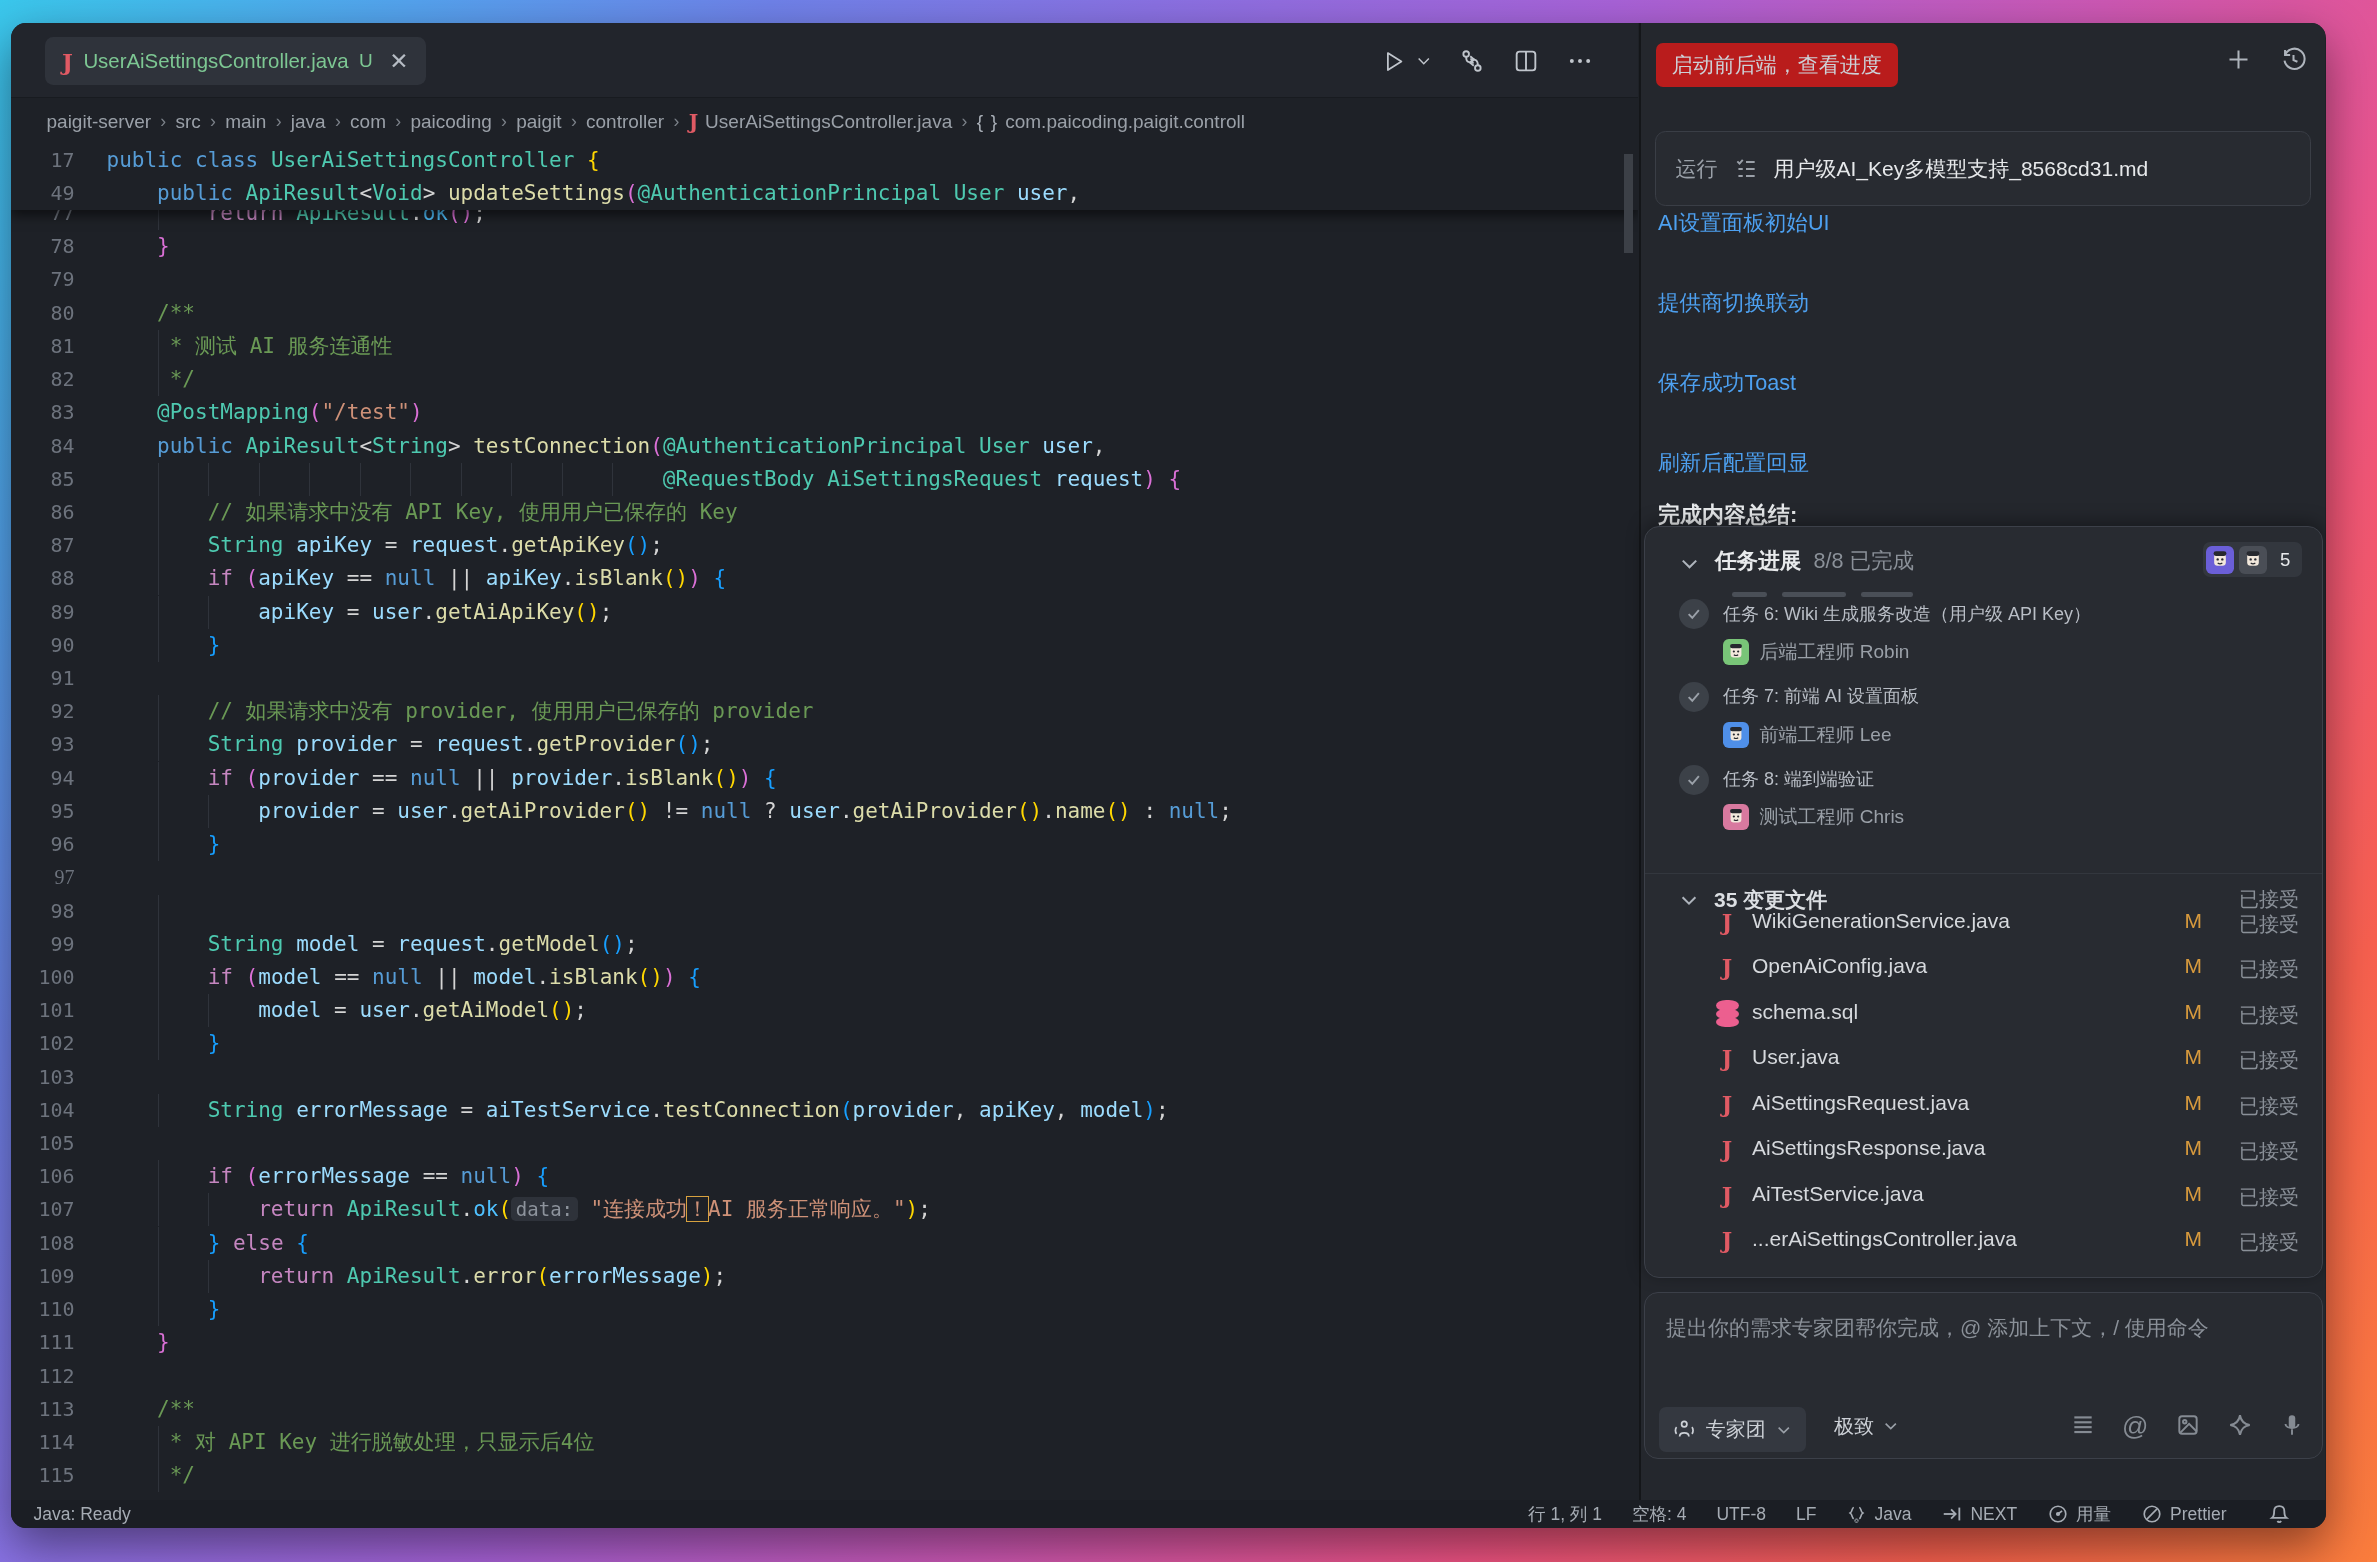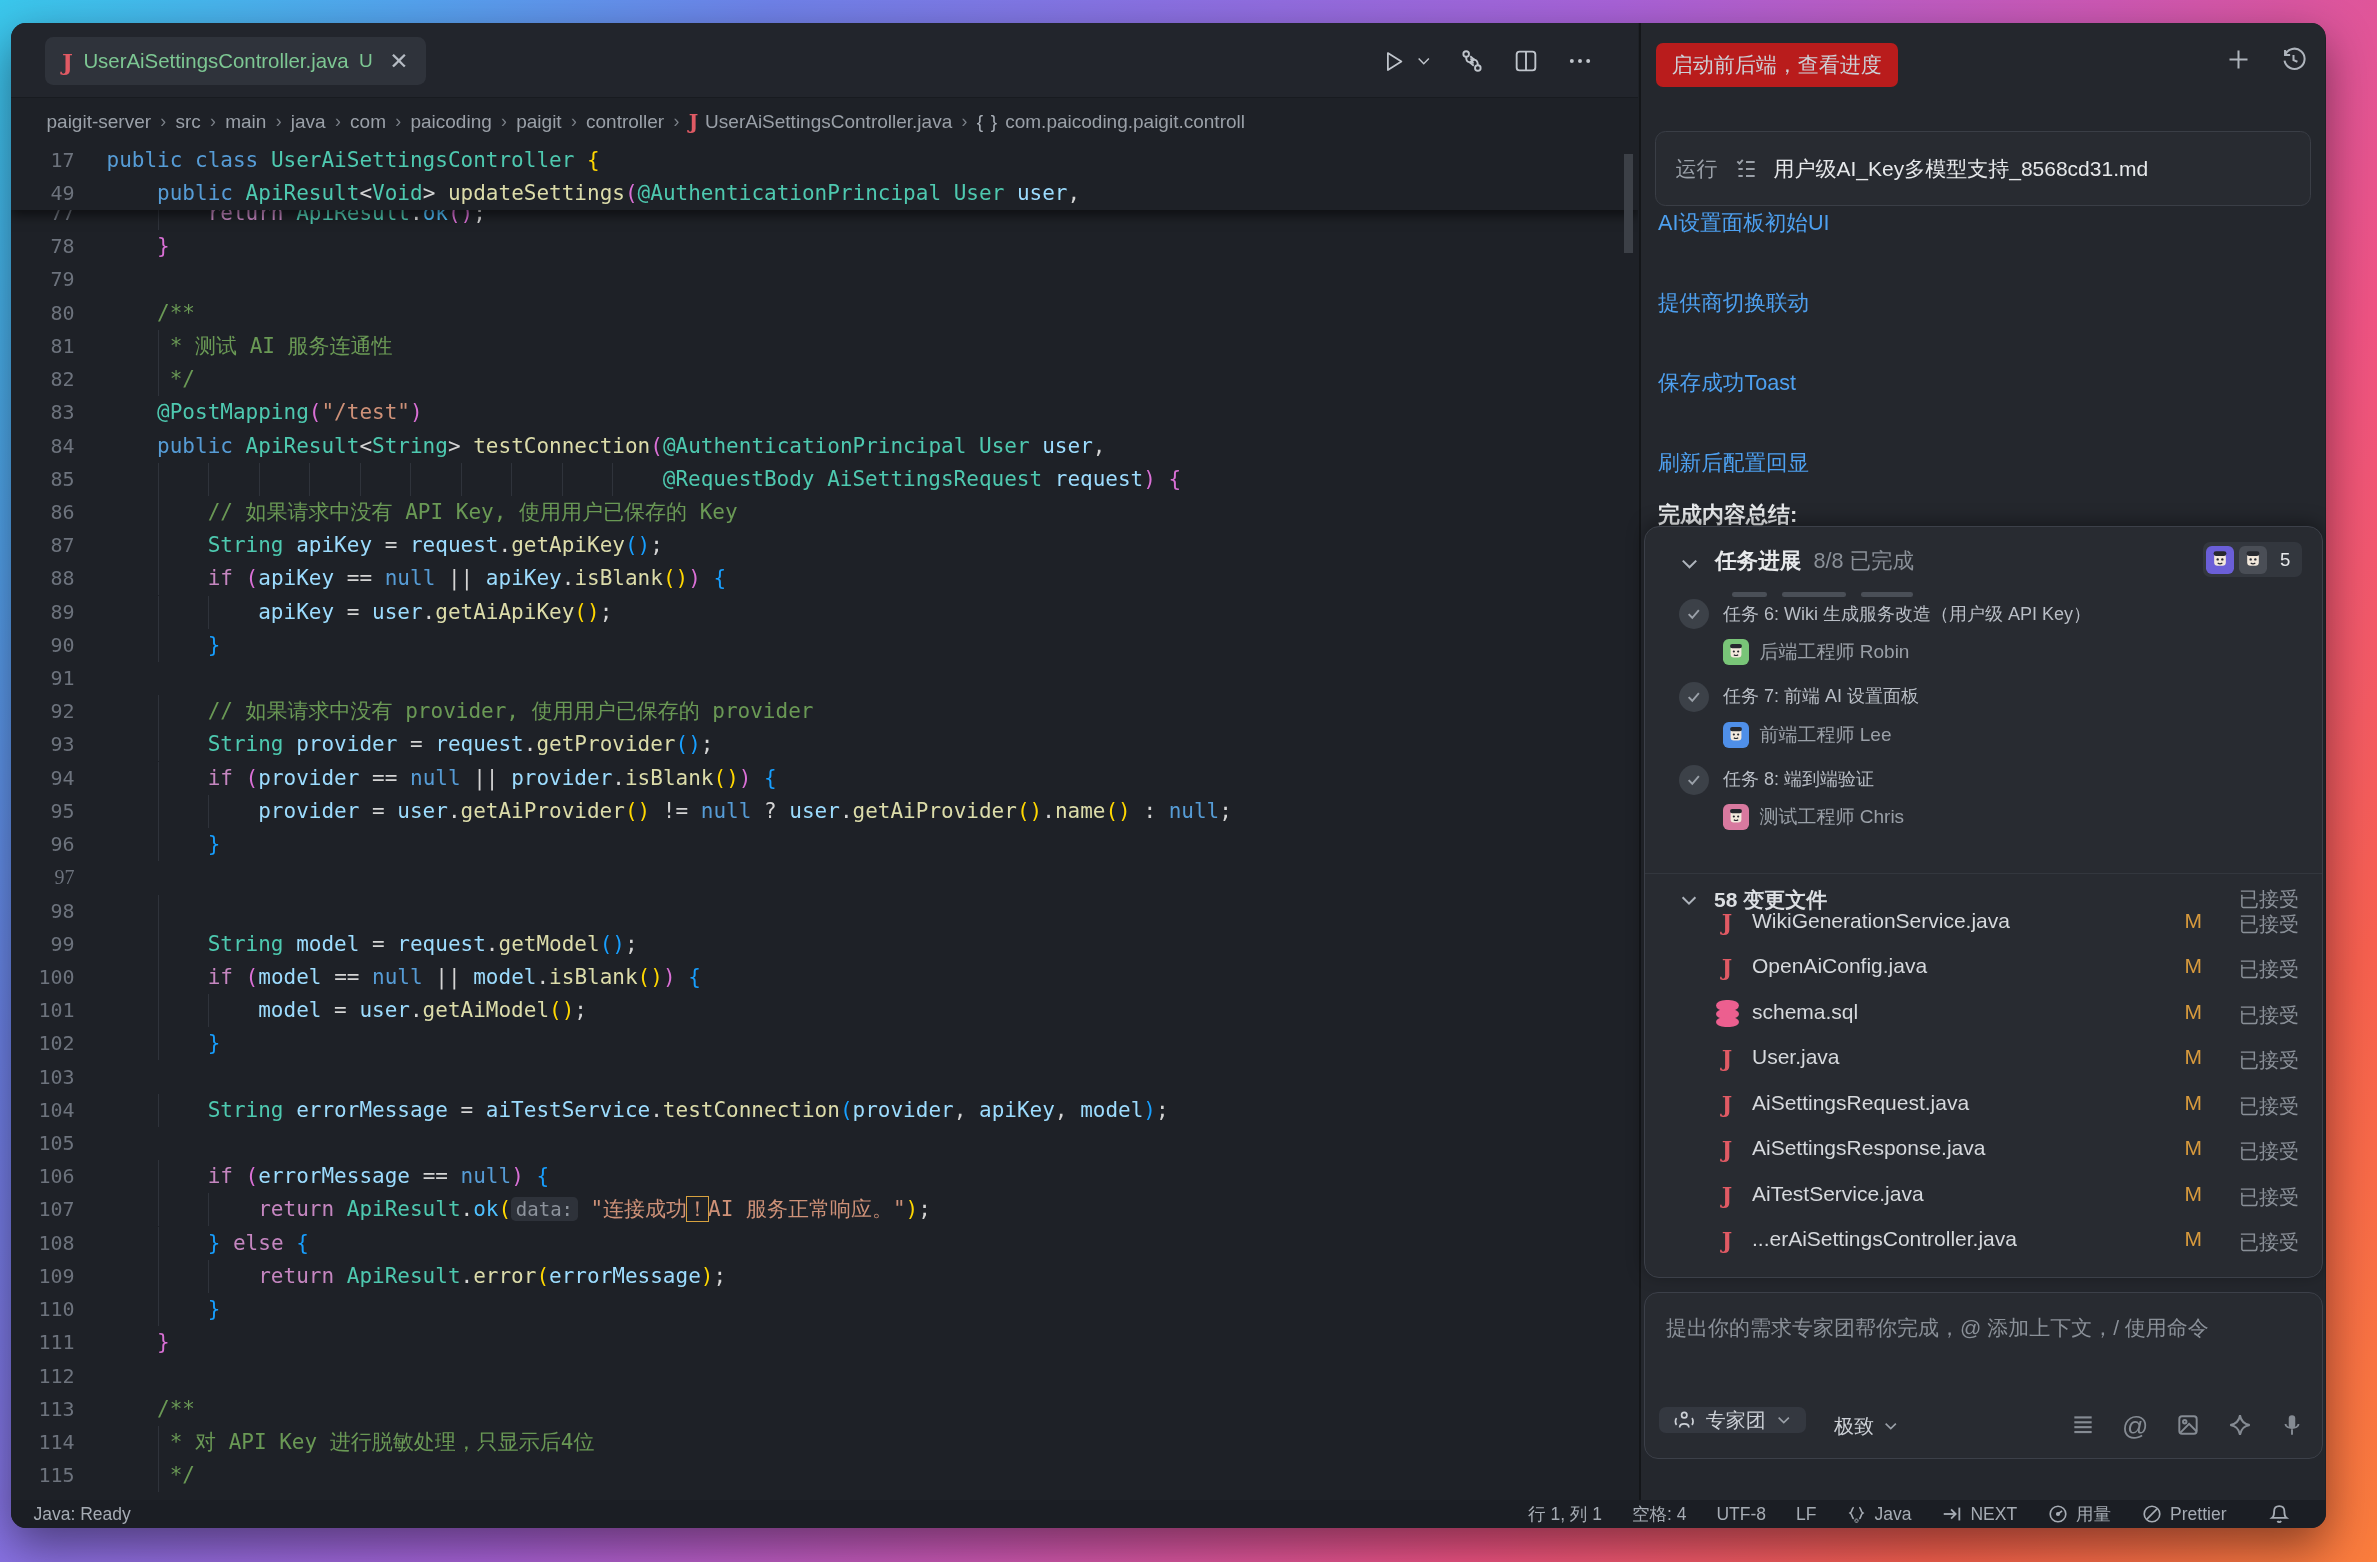--- a/index.html
+++ b/index.html
@@ -355,7 +355,7 @@
                 <path d="M5 9 L12 16 L19 9"></path>
               </svg>
           </span>
-          <span class="files-title">58 变更文件</span>
+          <span class="files-title">35 变更文件</span>
           <span class="files-accepted">已接受</span>
         </div>
         <div id="file-list">

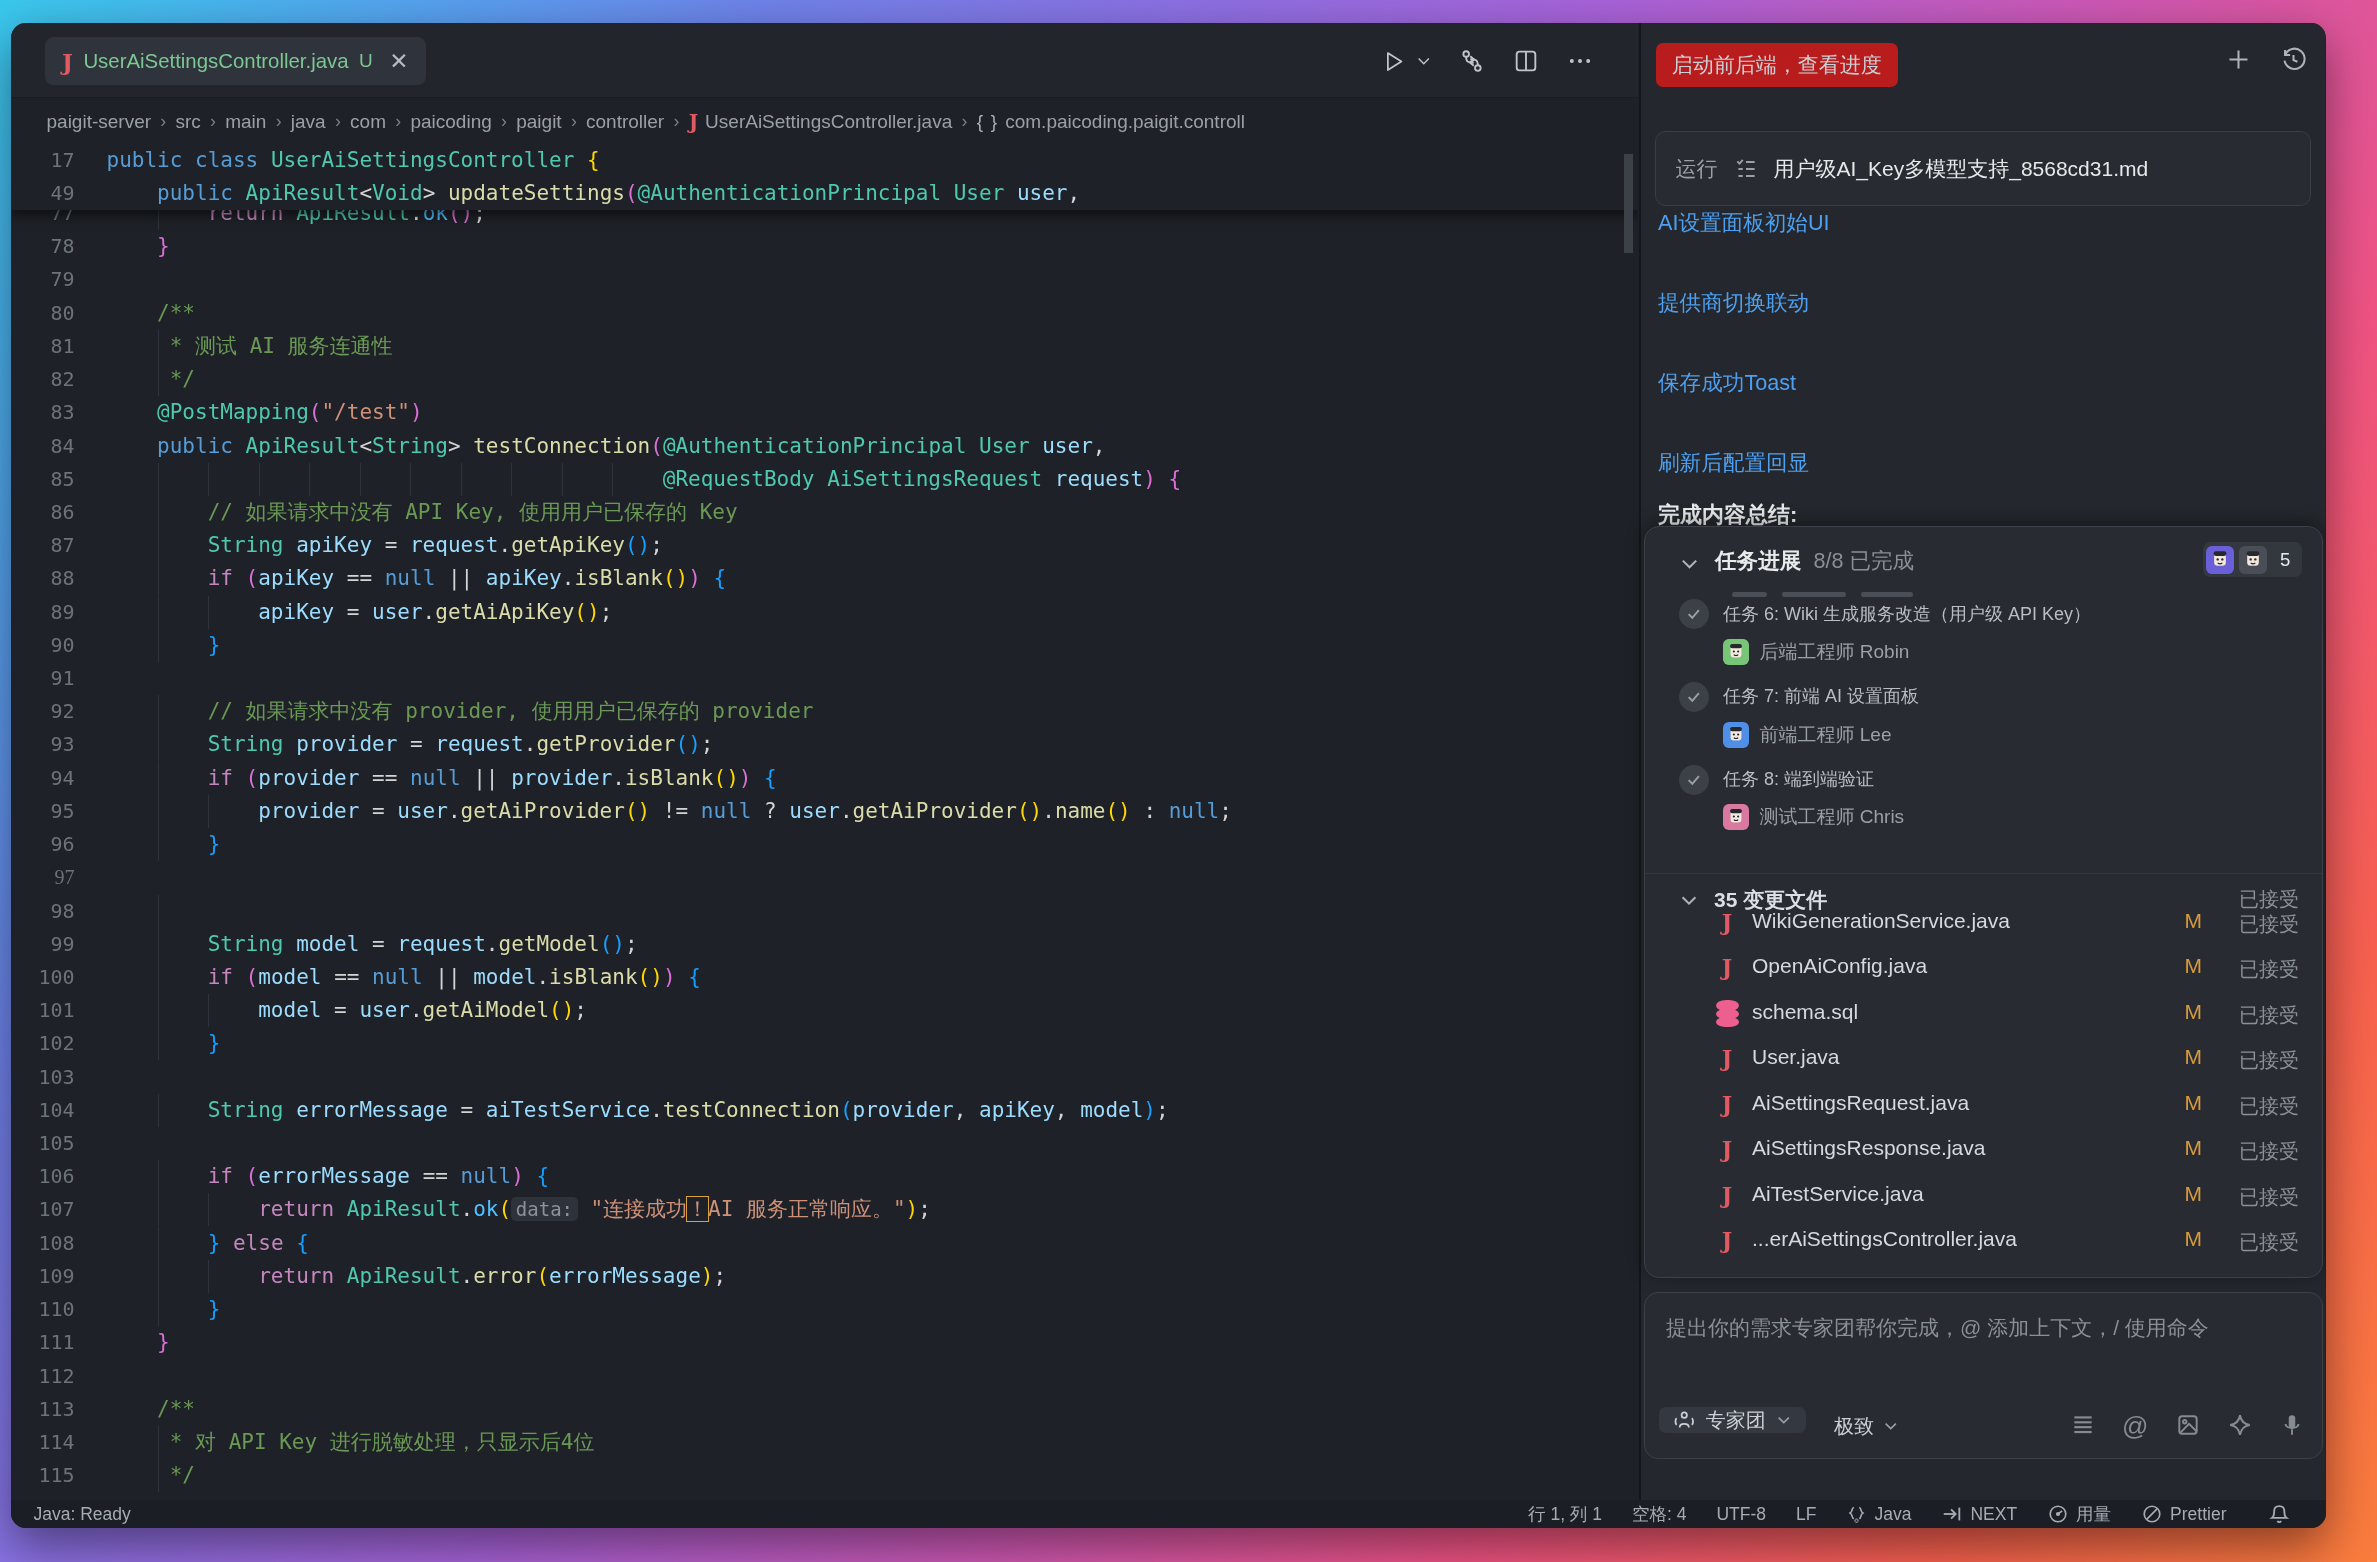--- a/index.html
+++ b/index.html
@@ -98,7 +98,7 @@
     border:1.2px solid #3c4049; border-radius:14px; z-index:4; }
   .input-ph { position:absolute; left:21px; top:21px; color:#8a9098; font-size:21px; white-space:nowrap; overflow:hidden; width:641px; }
   .input-row { position:absolute; left:14px; right:17.5px; bottom:13px; height:38px; }
-  .team-chip { position:absolute; left:0; top:0; height:26px; background:#343840; border-radius:7px;
+  .team-chip { position:absolute; left:0; top:0; height:45px; background:#343840; border-radius:7px;
     display:flex; align-items:center; gap:9.3px; padding:0 13px; color:#cdd1d7; font-size:20px; }
   .mode-sel { position:absolute; left:175px; top:0; height:38px; display:flex; align-items:center; gap:8.2px; color:#cdd1d7; font-size:20px; }
   .in-icons { position:absolute; right:0; top:0; height:38px; display:flex; align-items:center; gap:26px; }

